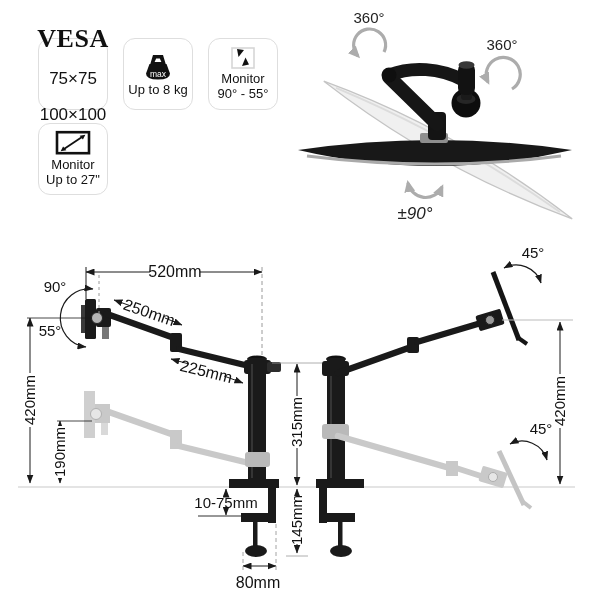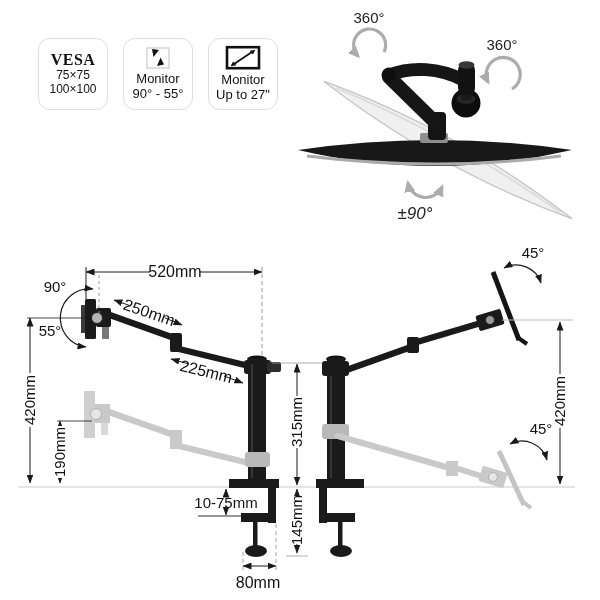--- a/index.html
+++ b/index.html
@@ -12,7 +12,7 @@
         display:flex;flex-direction:column;align-items:center;justify-content:center;
         text-align:center;color:#111;line-height:1.13;padding:2px 0;}
   .card .t1{font-size:13px;}
-  .vesa-title{font-family:"Liberation Serif",serif;font-weight:bold;font-size:16px;letter-spacing:.5px;}
+  .vesa-title{font-family:"Liberation Serif",serif;font-weight:bold;font-size:26px;letter-spacing:.5px;}
   .vesa-sub{font-size:12px;}
   .card-icon{display:block;margin:0 auto 2px;}
   

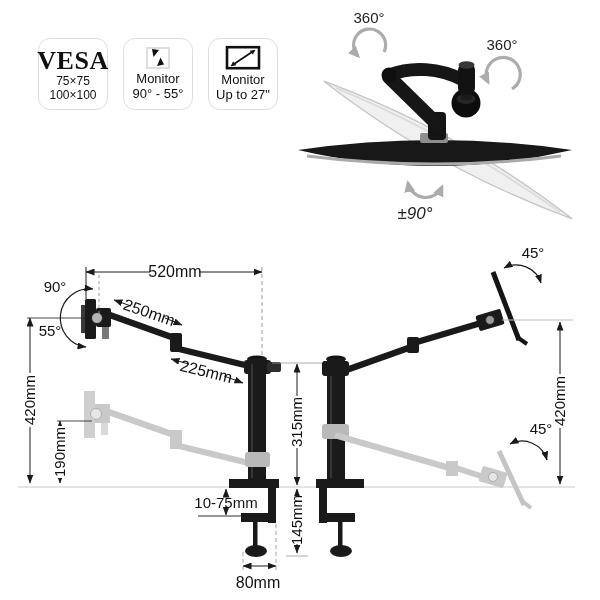--- a/index.html
+++ b/index.html
@@ -13,7 +13,7 @@
         text-align:center;color:#111;line-height:1.13;padding:2px 0;}
   .card .t1{font-size:13px;}
   .vesa-title{font-family:"Liberation Serif",serif;font-weight:bold;font-size:26px;letter-spacing:.5px;}
-  .vesa-sub{font-size:12px;}
+  .vesa-sub{font-size:17px;margin-top:16px;}
   .card-icon{display:block;margin:0 auto 2px;}
   
   .dim{font-size:15px;fill:#121212;text-anchor:middle;}

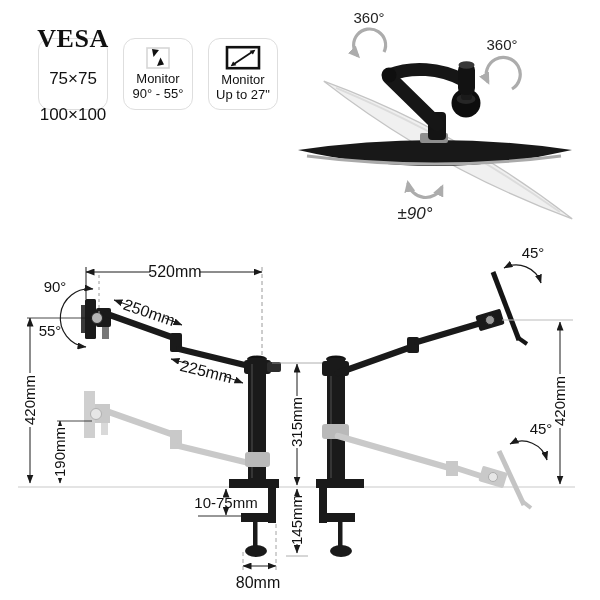--- a/index.html
+++ b/index.html
@@ -226,6 +226,14 @@
       <div class="vesa-sub">100×100</div>
     </div>
 
+    <div class="card">
+      <svg class="card-icon" width="36" height="31" viewBox="0 0 36 31">
+        <path d="M10 15 L13 5 H23 L26 15 Z M14.6 12 L16.2 8.5 H19.8 L21.4 12 Z" fill="#111" fill-rule="evenodd"></path>
+        <path d="M9.5 14 H26.5 L30 23.5 Q30 29.5 18 29.5 Q6 29.5 6 23.5 Z" fill="#111"></path>
+        <text x="18" y="26.5" text-anchor="middle" font-size="8.5" fill="#fff">max</text>
+      </svg>
+      <div class="t1">Up to 8 kg</div>
+    </div>
 
     <div class="card">
       <svg class="card-icon" width="30" height="24" viewBox="0 0 30 24">

